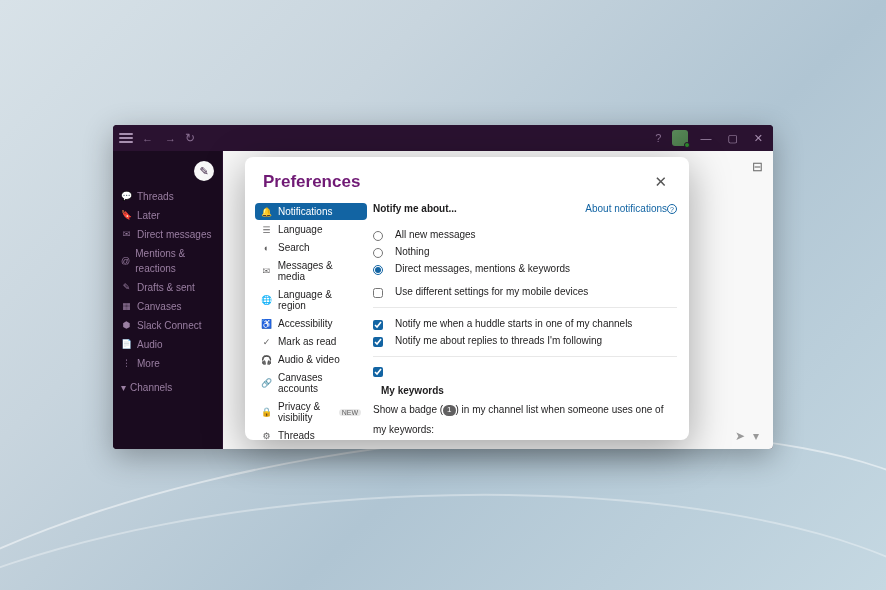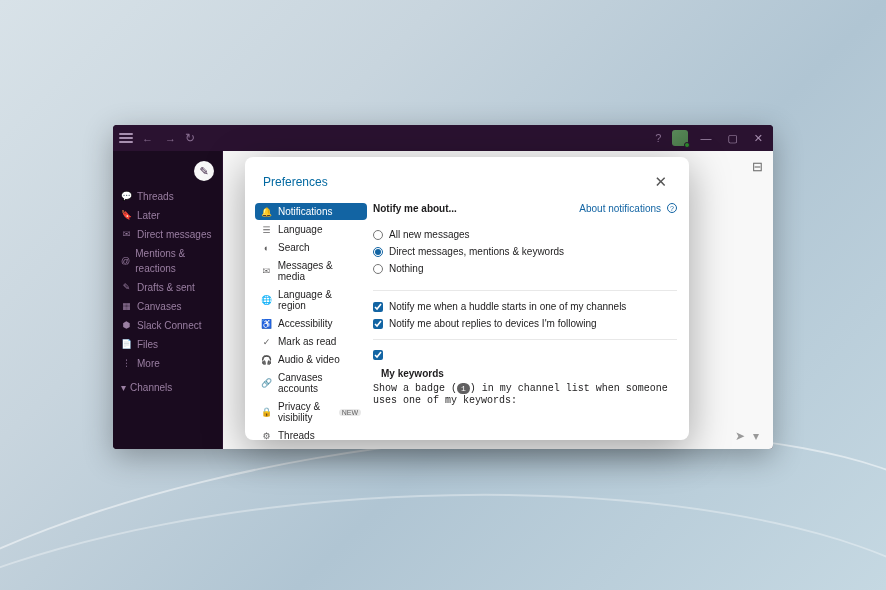--- a/index.html
+++ b/index.html
@@ -63,7 +63,7 @@
   display: flex; flex-direction: column; overflow: hidden;
 }
 .modal-header { padding: 14px 18px 10px; display: flex; align-items: center; }
-.modal-title { font-size: 12px; font-weight: 400; color: #0369a1; }
+.modal-title { font-size: 17px; font-weight: 700; color: #701a75; }
 .close-x { margin-left: auto; color: #555; font-size: 15px; cursor: pointer; padding: 2px 4px; }
 .modal-body { flex: 1; display: flex; overflow: hidden; }
 .pref-nav { width: 122px; padding: 0 0 0 10px; font-size: 10px; }

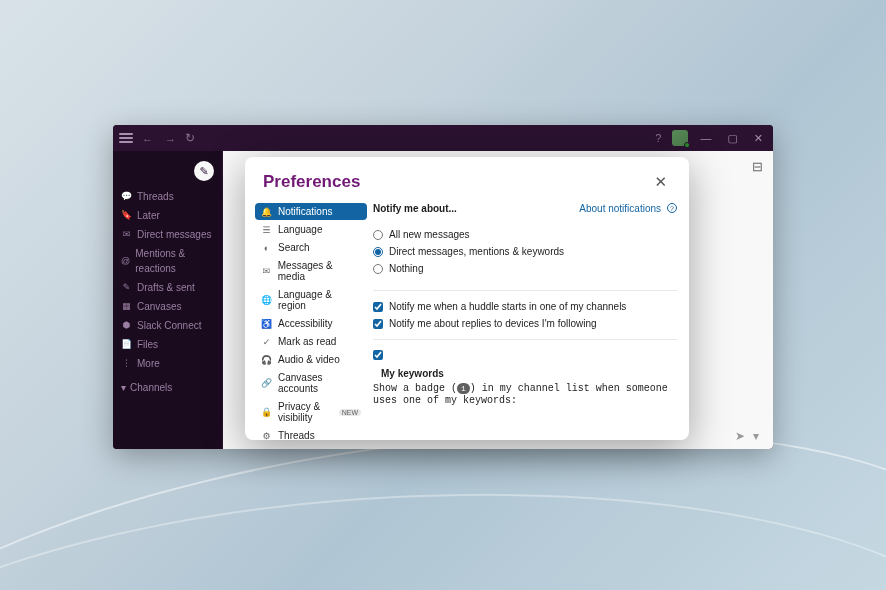--- a/index.html
+++ b/index.html
@@ -78,7 +78,7 @@
 .pref-content::-webkit-scrollbar-thumb { background: #ccc; border-radius: 4px; }
 .section-head { display: flex; align-items: center; margin-bottom: 12px; }
 .section-title { font-weight: 700; color: #1d1c1d; }
-.about-link { margin-left: auto; color: #1264a3; display: flex; align-items: flex-start; gap: 6px; }
+.about-link { margin-left: auto; color: #1264a3; display: flex; align-items: flex-end; gap: 0; }
 .radio-row, .check-row { display: flex; align-items: center; gap: 6px; padding: 2px 0; line-height: 13px; }
 .radio-row input, .check-row input { margin-top: 1px; accent-color: #1264a3; width: 10px; height: 10px; flex-shrink: 0; }
 .divider { border: none; border-top: 1px solid #e8e8e8; margin: 7px 0; }

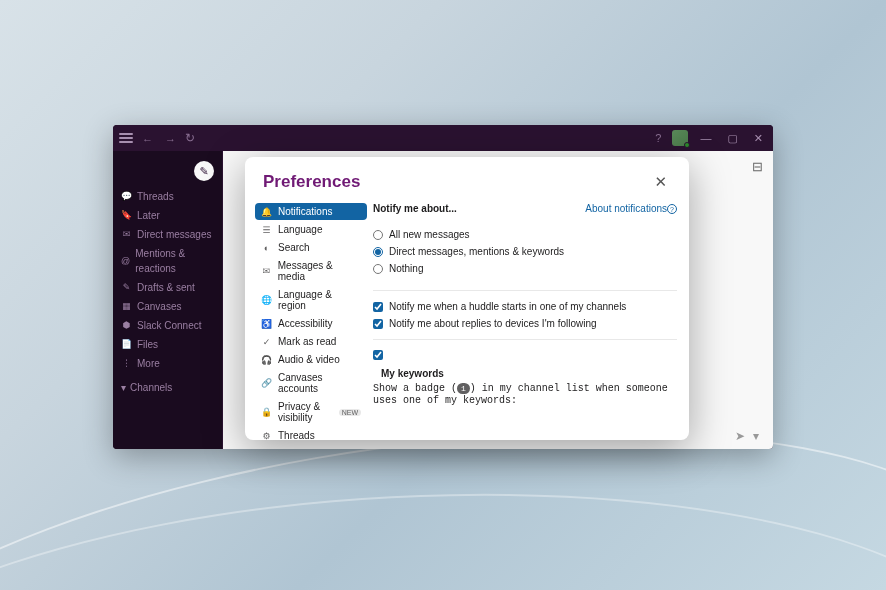--- a/index.html
+++ b/index.html
@@ -79,7 +79,7 @@
 .section-head { display: flex; align-items: center; margin-bottom: 12px; }
 .section-title { font-weight: 700; color: #1d1c1d; }
 .about-link { margin-left: auto; color: #1264a3; display: flex; align-items: flex-end; gap: 0; }
-.radio-row, .check-row { display: flex; align-items: center; gap: 6px; padding: 2px 0; line-height: 13px; }
+.radio-row, .check-row { display: flex; align-items: flex-end; gap: 12px; padding: 2px 0; line-height: 13px; }
 .radio-row input, .check-row input { margin-top: 1px; accent-color: #1264a3; width: 10px; height: 10px; flex-shrink: 0; }
 .divider { border: none; border-top: 1px solid #e8e8e8; margin: 7px 0; }
 .subhead { font-weight: 700; margin: 6px 8px 4px; }

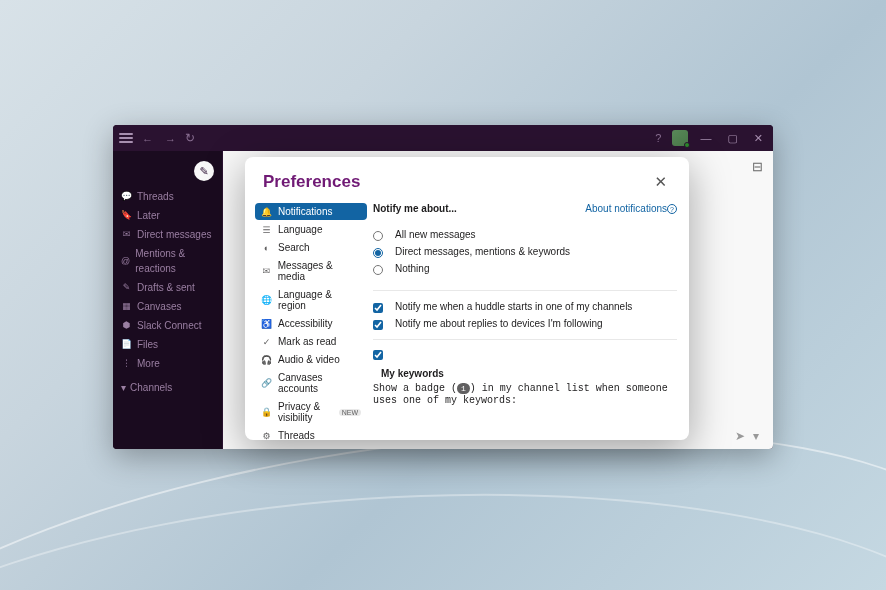--- a/index.html
+++ b/index.html
@@ -236,12 +236,12 @@
           <span>All new messages</span>
         </label>
       <label class="radio-row">
+          <input type="radio" name="notify" style="">
+          <span>Nothing</span>
+        </label>
+      <label class="radio-row">
           <input type="radio" name="notify" checked="" style="">
           <span>Direct messages, mentions &amp; keywords</span>
-        </label>
-      <label class="radio-row">
-          <input type="radio" name="notify" style="">
-          <span>Nothing</span>
         </label>
       <div style="height:6px"></div>
       <hr class="divider">

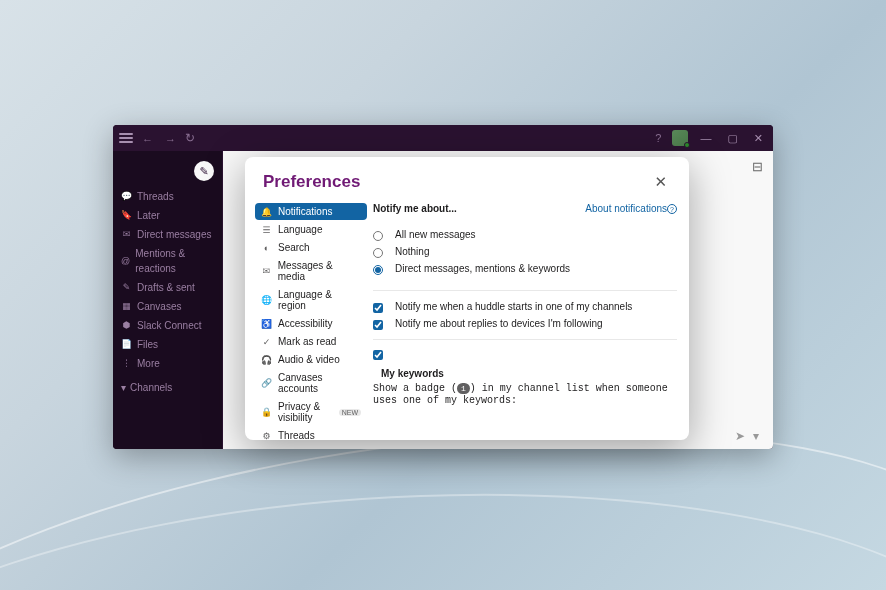--- a/index.html
+++ b/index.html
@@ -244,6 +244,10 @@
           <span>Direct messages, mentions &amp; keywords</span>
         </label>
       <div style="height:6px"></div>
+      <label class="check-row">
+          <input type="checkbox" style="">
+          <span>Use different settings for my mobile devices</span>
+        </label>
       <hr class="divider">
       <label class="check-row">
           <input type="checkbox" checked="" style="">

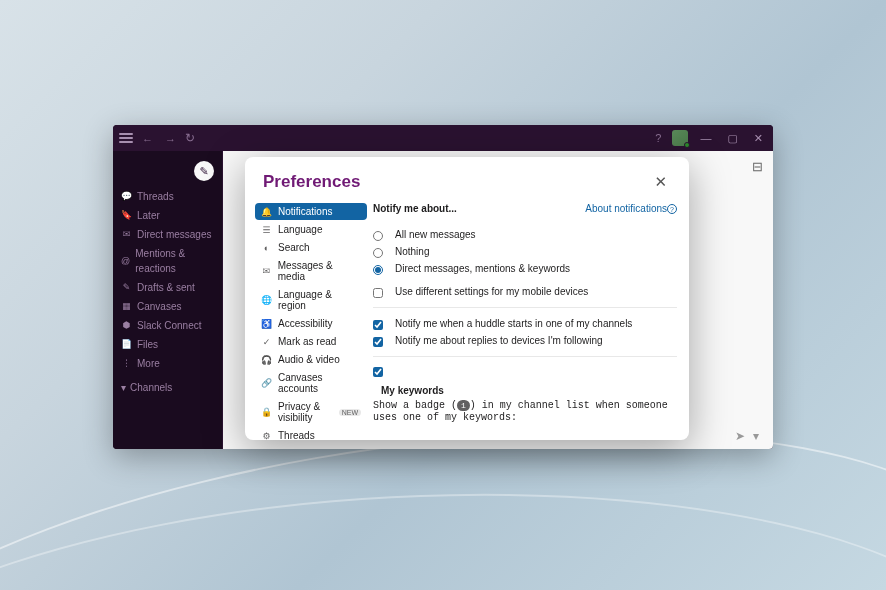--- a/index.html
+++ b/index.html
@@ -148,7 +148,7 @@
         </div>
       <div class="sb-item">
           <span class="sb-icon">📄</span>
-          <span>Files</span>
+          <span>Audio</span>
         </div>
       <div class="sb-item">
           <span class="sb-icon">⋮</span>

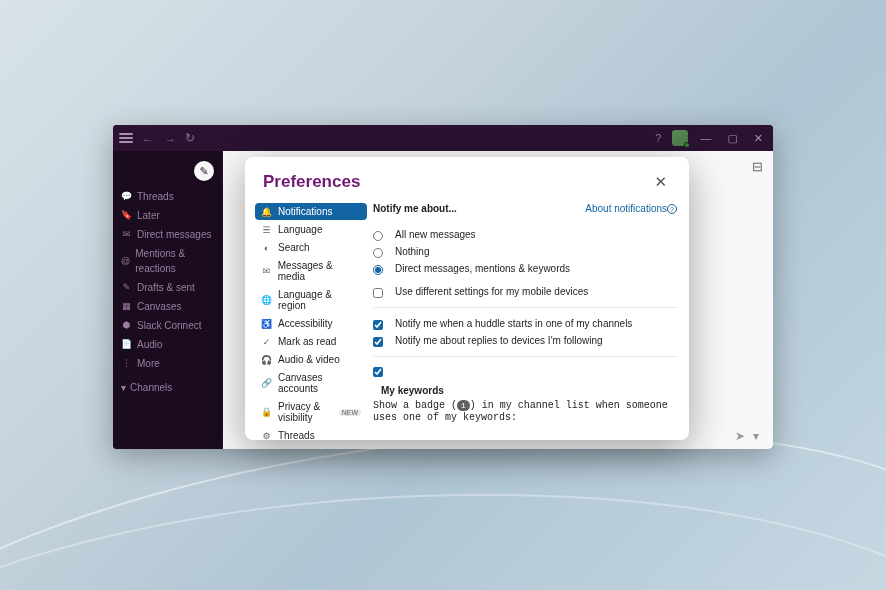--- a/index.html
+++ b/index.html
@@ -255,7 +255,7 @@
         </label>
       <label class="check-row">
           <input type="checkbox" checked="" style="">
-          <span>Notify me about replies to devices I'm following</span>
+          <span>Notify me about replies to threads I'm following</span>
         </label>
       <hr class="divider">
       <label class="check-row">

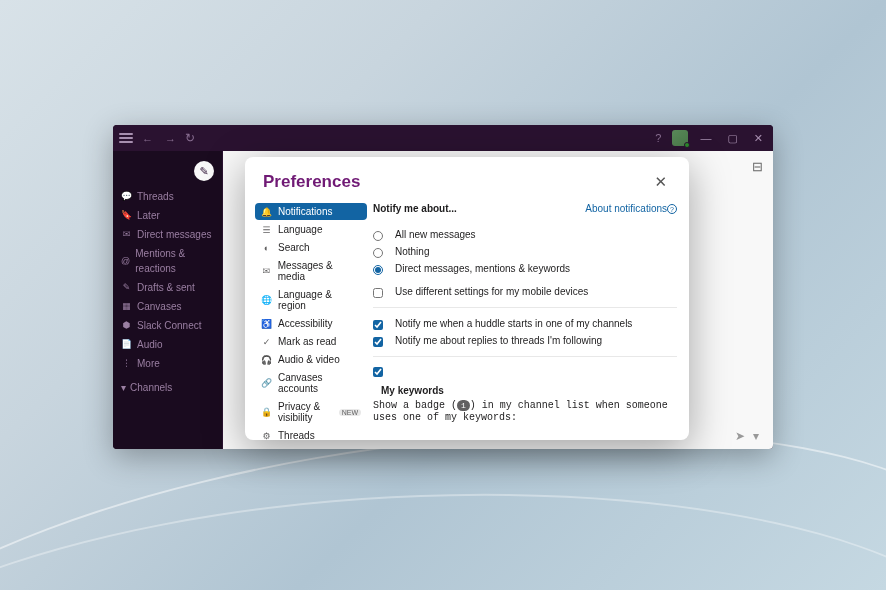--- a/index.html
+++ b/index.html
@@ -83,7 +83,7 @@
 .radio-row input, .check-row input { margin-top: 1px; accent-color: #1264a3; width: 10px; height: 10px; flex-shrink: 0; }
 .divider { border: none; border-top: 1px solid #e8e8e8; margin: 7px 0; }
 .subhead { font-weight: 700; margin: 6px 8px 4px; }
-.kw-text { line-height: 12px; font-family: Liberation Mono, monospace; }
+.kw-text { line-height: 20px; }
 .kw-badge { display: inline-flex; background: #616061; color: #fff; font-size: 8px; padding: 0 4px; border-radius: 7px; align-items: center; height: 11px; vertical-align: middle; }
 .help-circle { display: inline-flex; width: 10px; height: 10px; border: 1px solid #1264a3; border-radius: 50%; align-items: center; justify-content: center; font-size: 7px; }
 </style>

